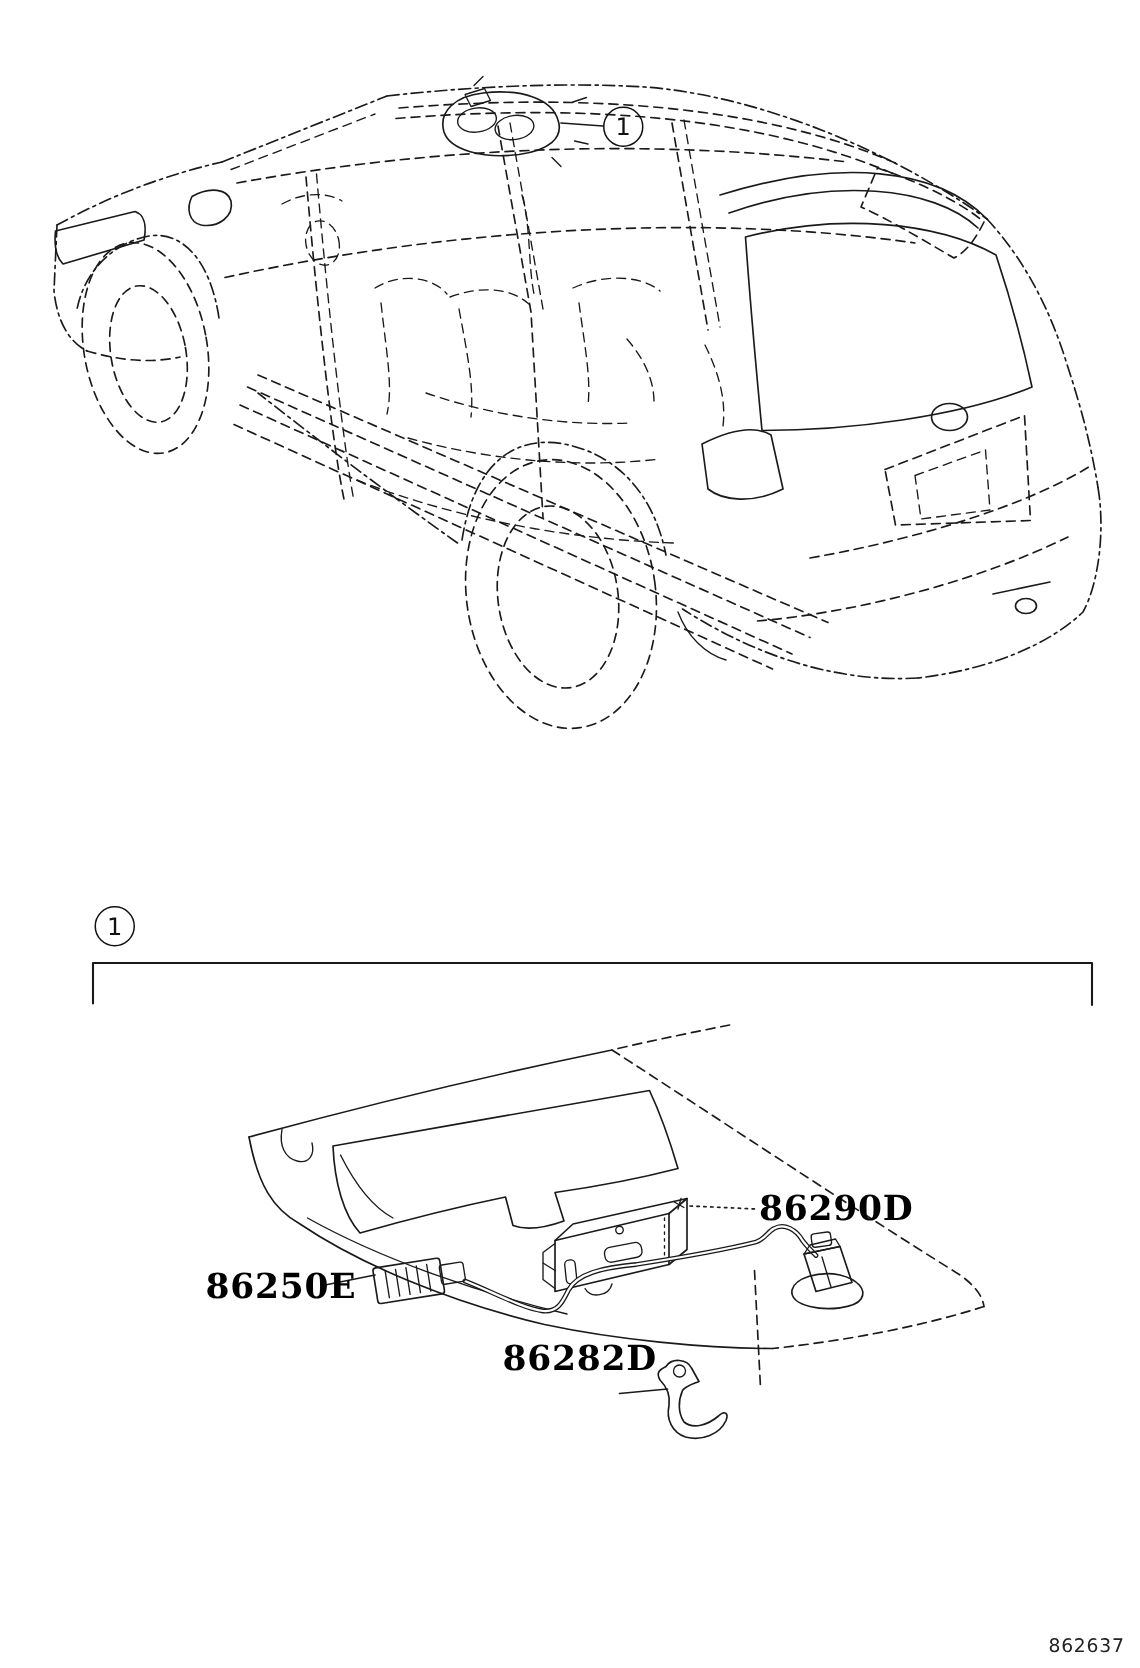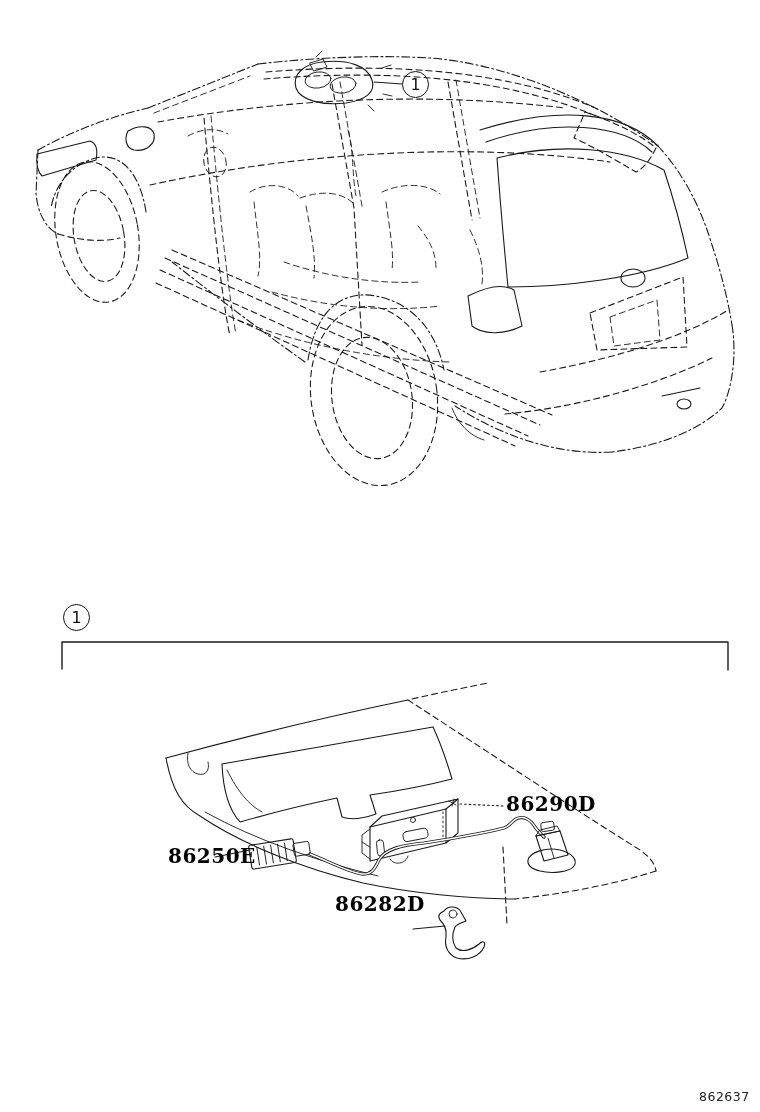--- a/index.html
+++ b/index.html
@@ -12,7 +12,7 @@
   .dashdot{stroke-dasharray:8 3 2 3;}
   .dash{stroke-dasharray:6 4;}
   .dots{stroke-dasharray:1.6 3;}
-  .part-label{position:absolute;font-weight:700;font-size:20px;letter-spacing:0.5px;
+  .part-label{position:absolute;font-weight:700;font-size:23px;letter-spacing:0.5px;
        color:#000;white-space:nowrap;line-height:1;}
   .callout{position:absolute;width:27px;height:27px;border:1.4px solid #111;
        border-radius:50%;display:flex;align-items:center;justify-content:center;

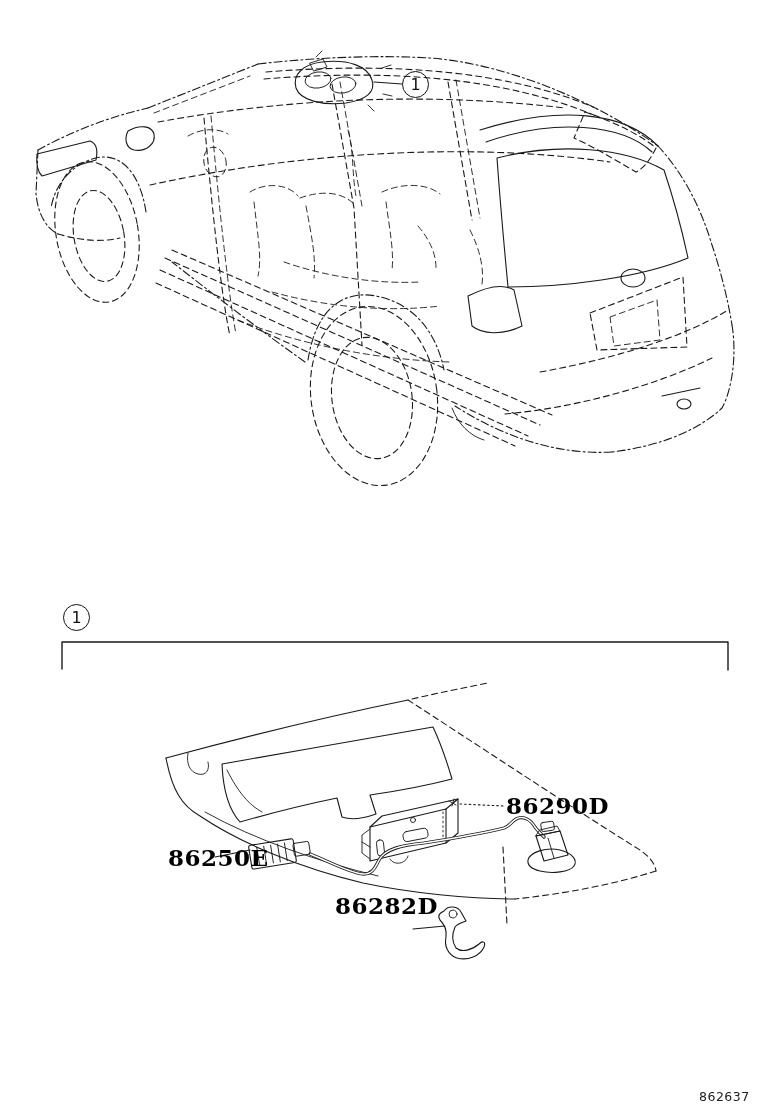--- a/index.html
+++ b/index.html
@@ -185,7 +185,7 @@
 </div>
 
 <div class="part-label" style="left:506px;top:794px;">86290D</div>
-<div class="part-label" style="left:137px;top:846px;margin-left:31px;">86250E</div>
+<div class="part-label" style="left:137px;top:846px;">86250E</div>
 <div class="part-label" style="left:335px;top:894px;">86282D</div>
 
 <div class="fig-code" style="left:699px;top:1089px;">862637</div>

